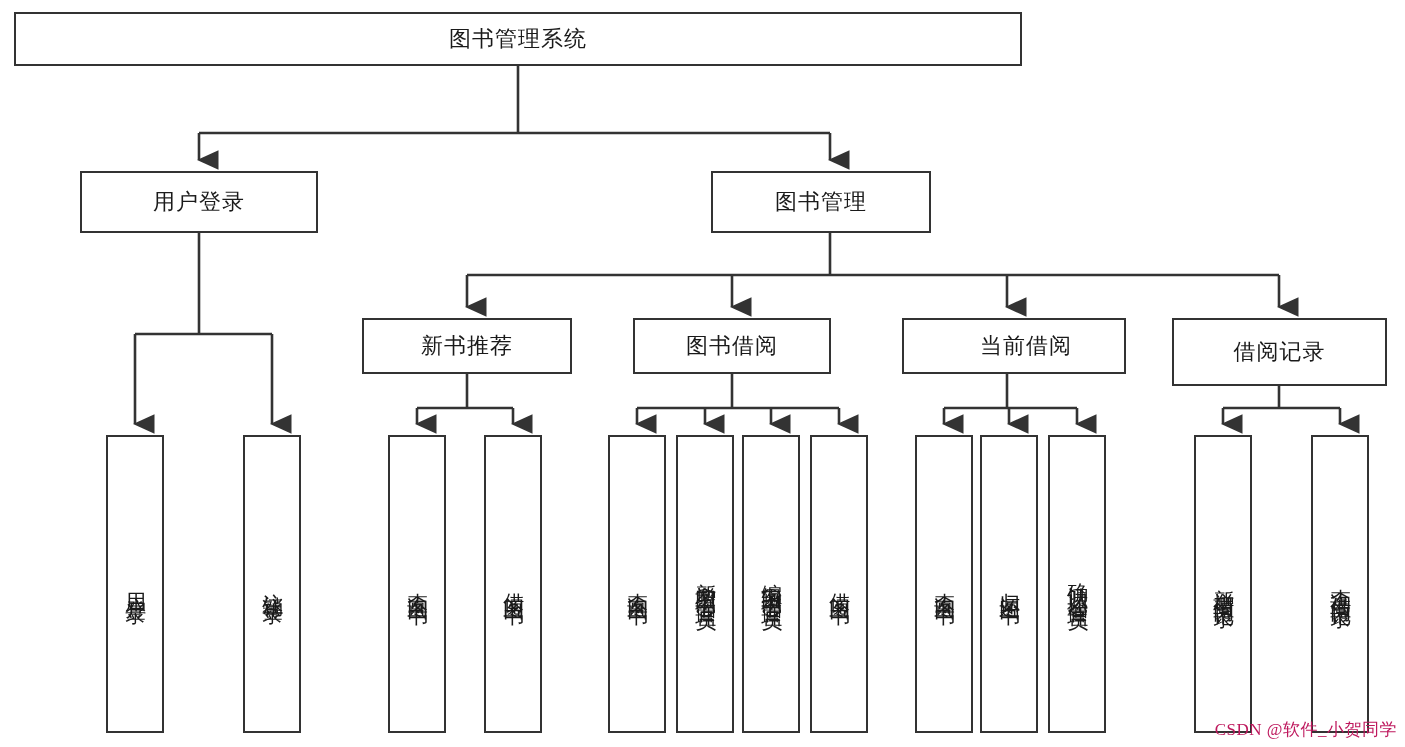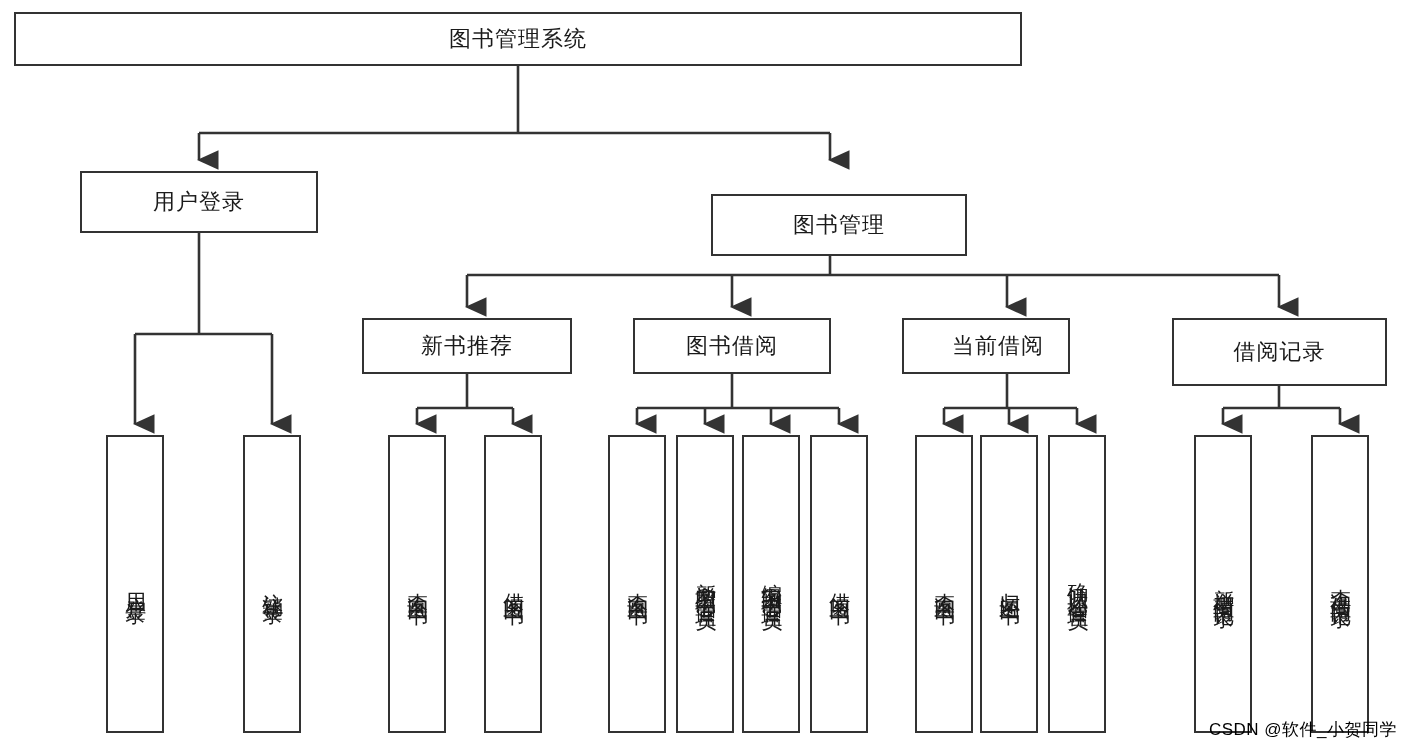--- a/index.html
+++ b/index.html
@@ -131,7 +131,7 @@
   <div class="node" style="left:80px; top:171px; width:238px; height:62px;">
     <span class="node-label">用户登录</span>
   </div>
-  <div class="node" style="left:711px; top:171px; width:256px; height:62px;margin-top:23px;">
+  <div class="node" style="left:711px; top:171px; width:220px; height:62px;">
     <span class="node-label">图书管理</span>
   </div>
 

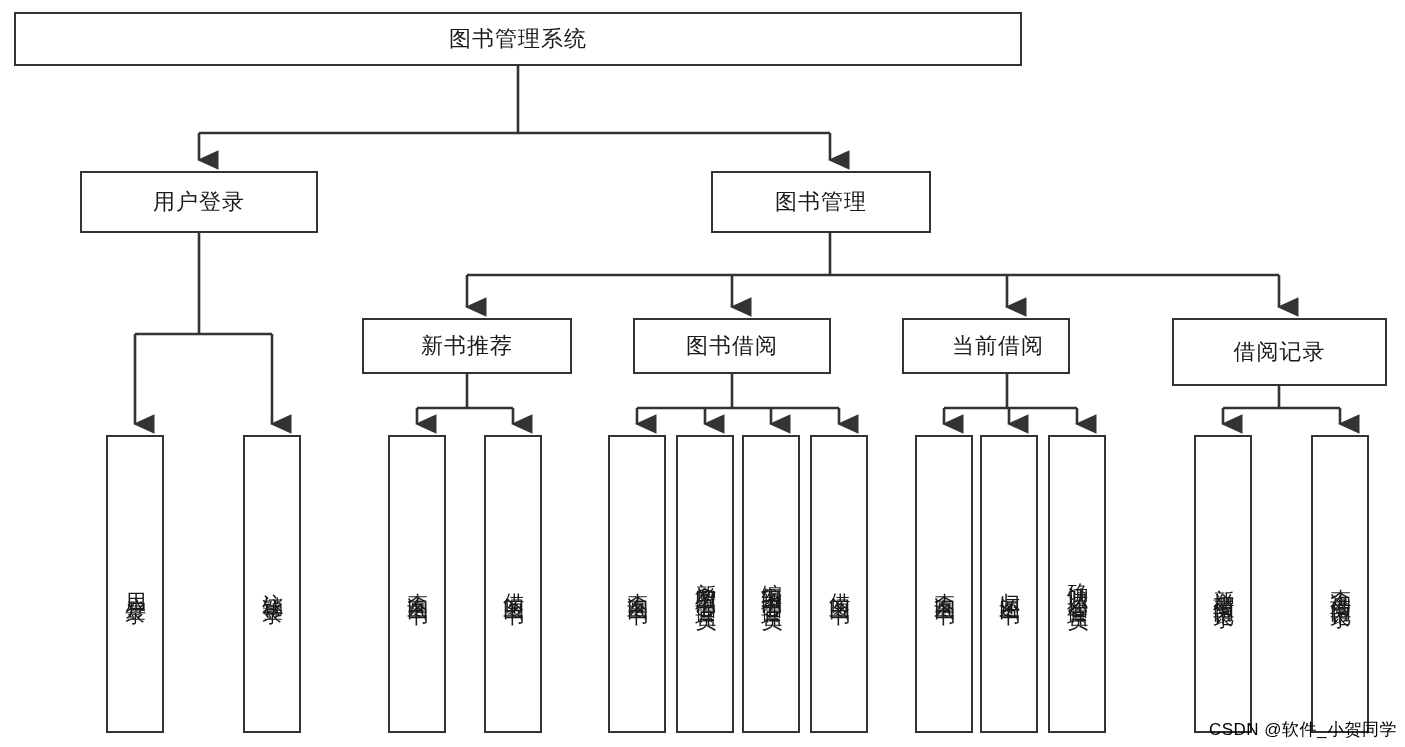--- a/index.html
+++ b/index.html
@@ -141,7 +141,7 @@
   <div class="node" style="left:362px; top:318px; width:210px; height:56px;">
     <span class="node-label">新书推荐</span>
   </div>
-  <div class="node" style="left:902px; top:318px; width:168px; height:56px;padding-left:24px;">
+  <div class="node" style="left:902px; top:318px; width:224px; height:56px;padding-left:24px;">
     <span class="node-label">当前借阅</span>
   </div>
   <div class="node" style="left:1172px; top:318px; width:215px; height:68px;">

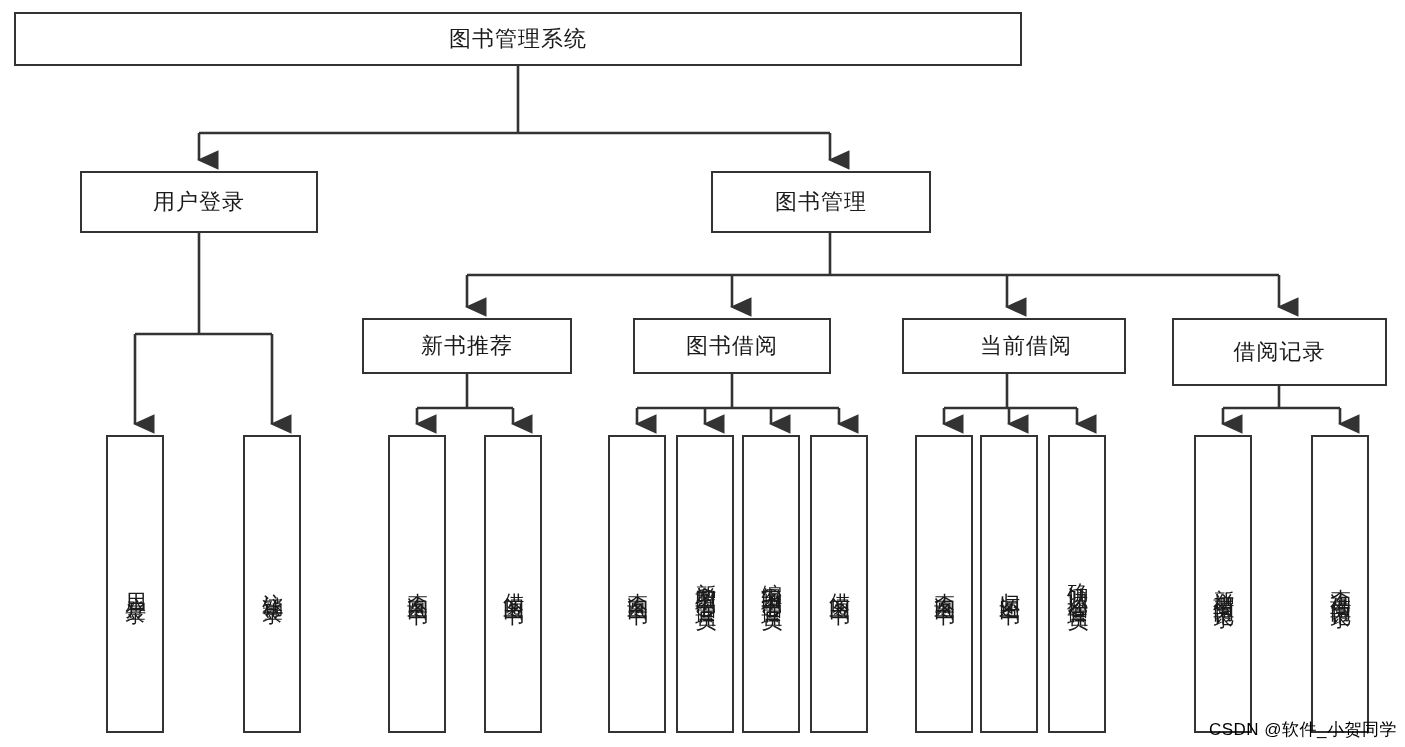--- a/index.html
+++ b/index.html
@@ -63,10 +63,10 @@
     right: 8px;
     bottom: 6px;
     font-size: 17px;
-    color: #000000;
+    color: #be185d;
     letter-spacing: 0.5px;
     white-space: nowrap;
-    font-family: Liberation Sans, sans-serif;
+    font-family: Liberation Serif, serif;
   }
 </style>
 </head>

